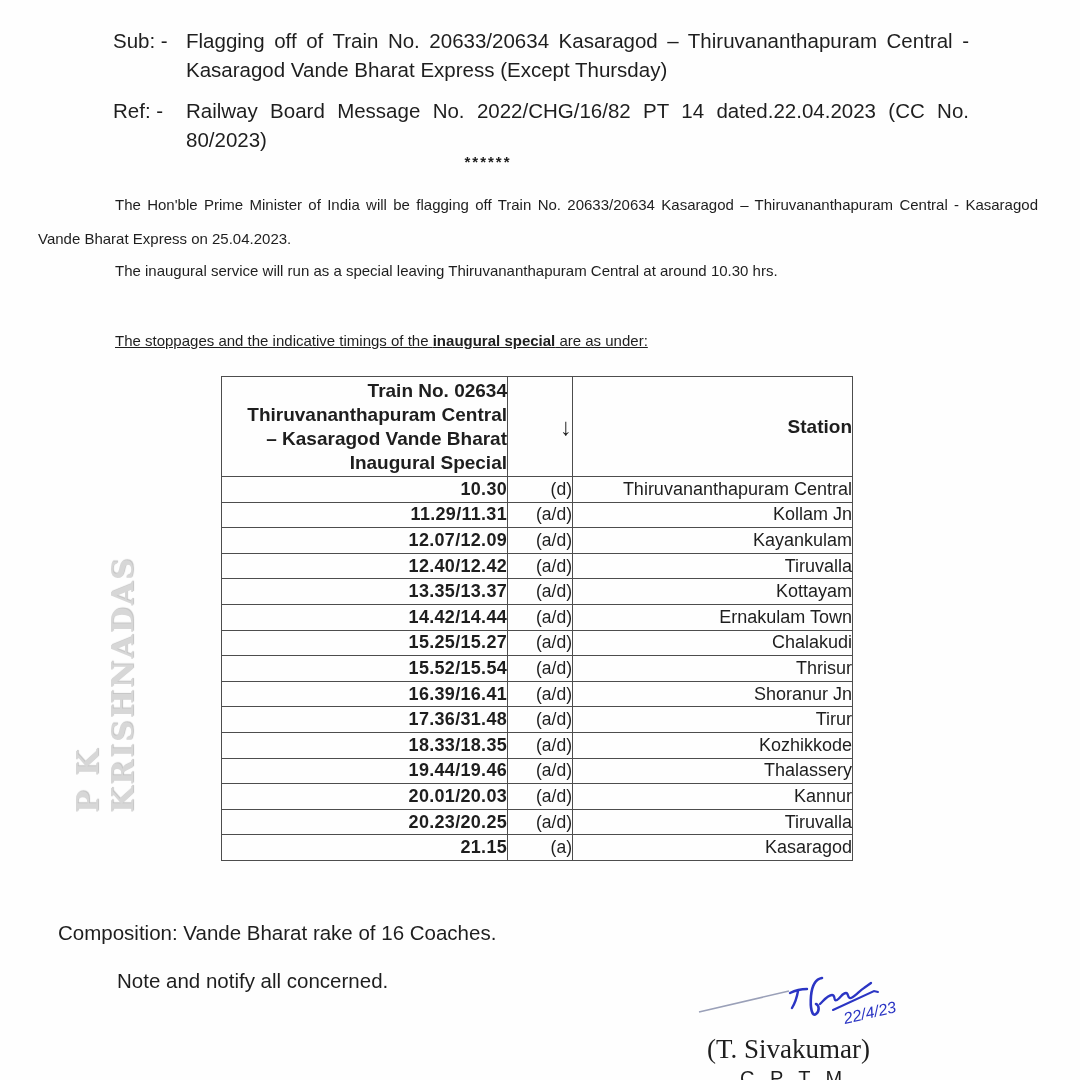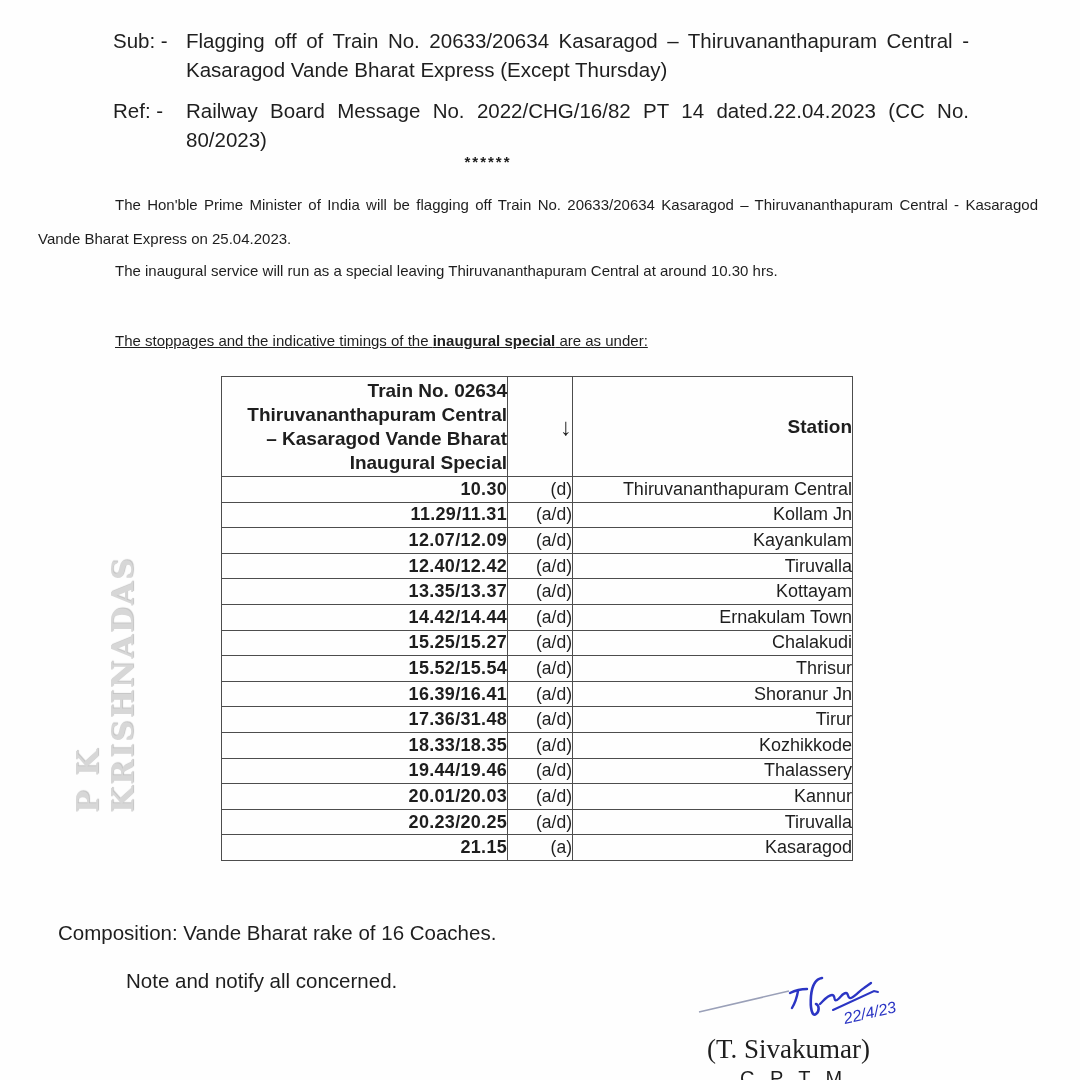--- a/index.html
+++ b/index.html
@@ -53,7 +53,7 @@
 
   
   .composition { left: 36px; top: 921px; font-size: 20.5px; margin-left: 22px; }
-  .note { left: 117px; top: 969px; font-size: 20.5px; margin-left: 9px; }
+  .note { left: 117px; top: 969px; font-size: 20.5px; }
 
   
   .signature { left: 693px; top: 972px; width: 300px; }

